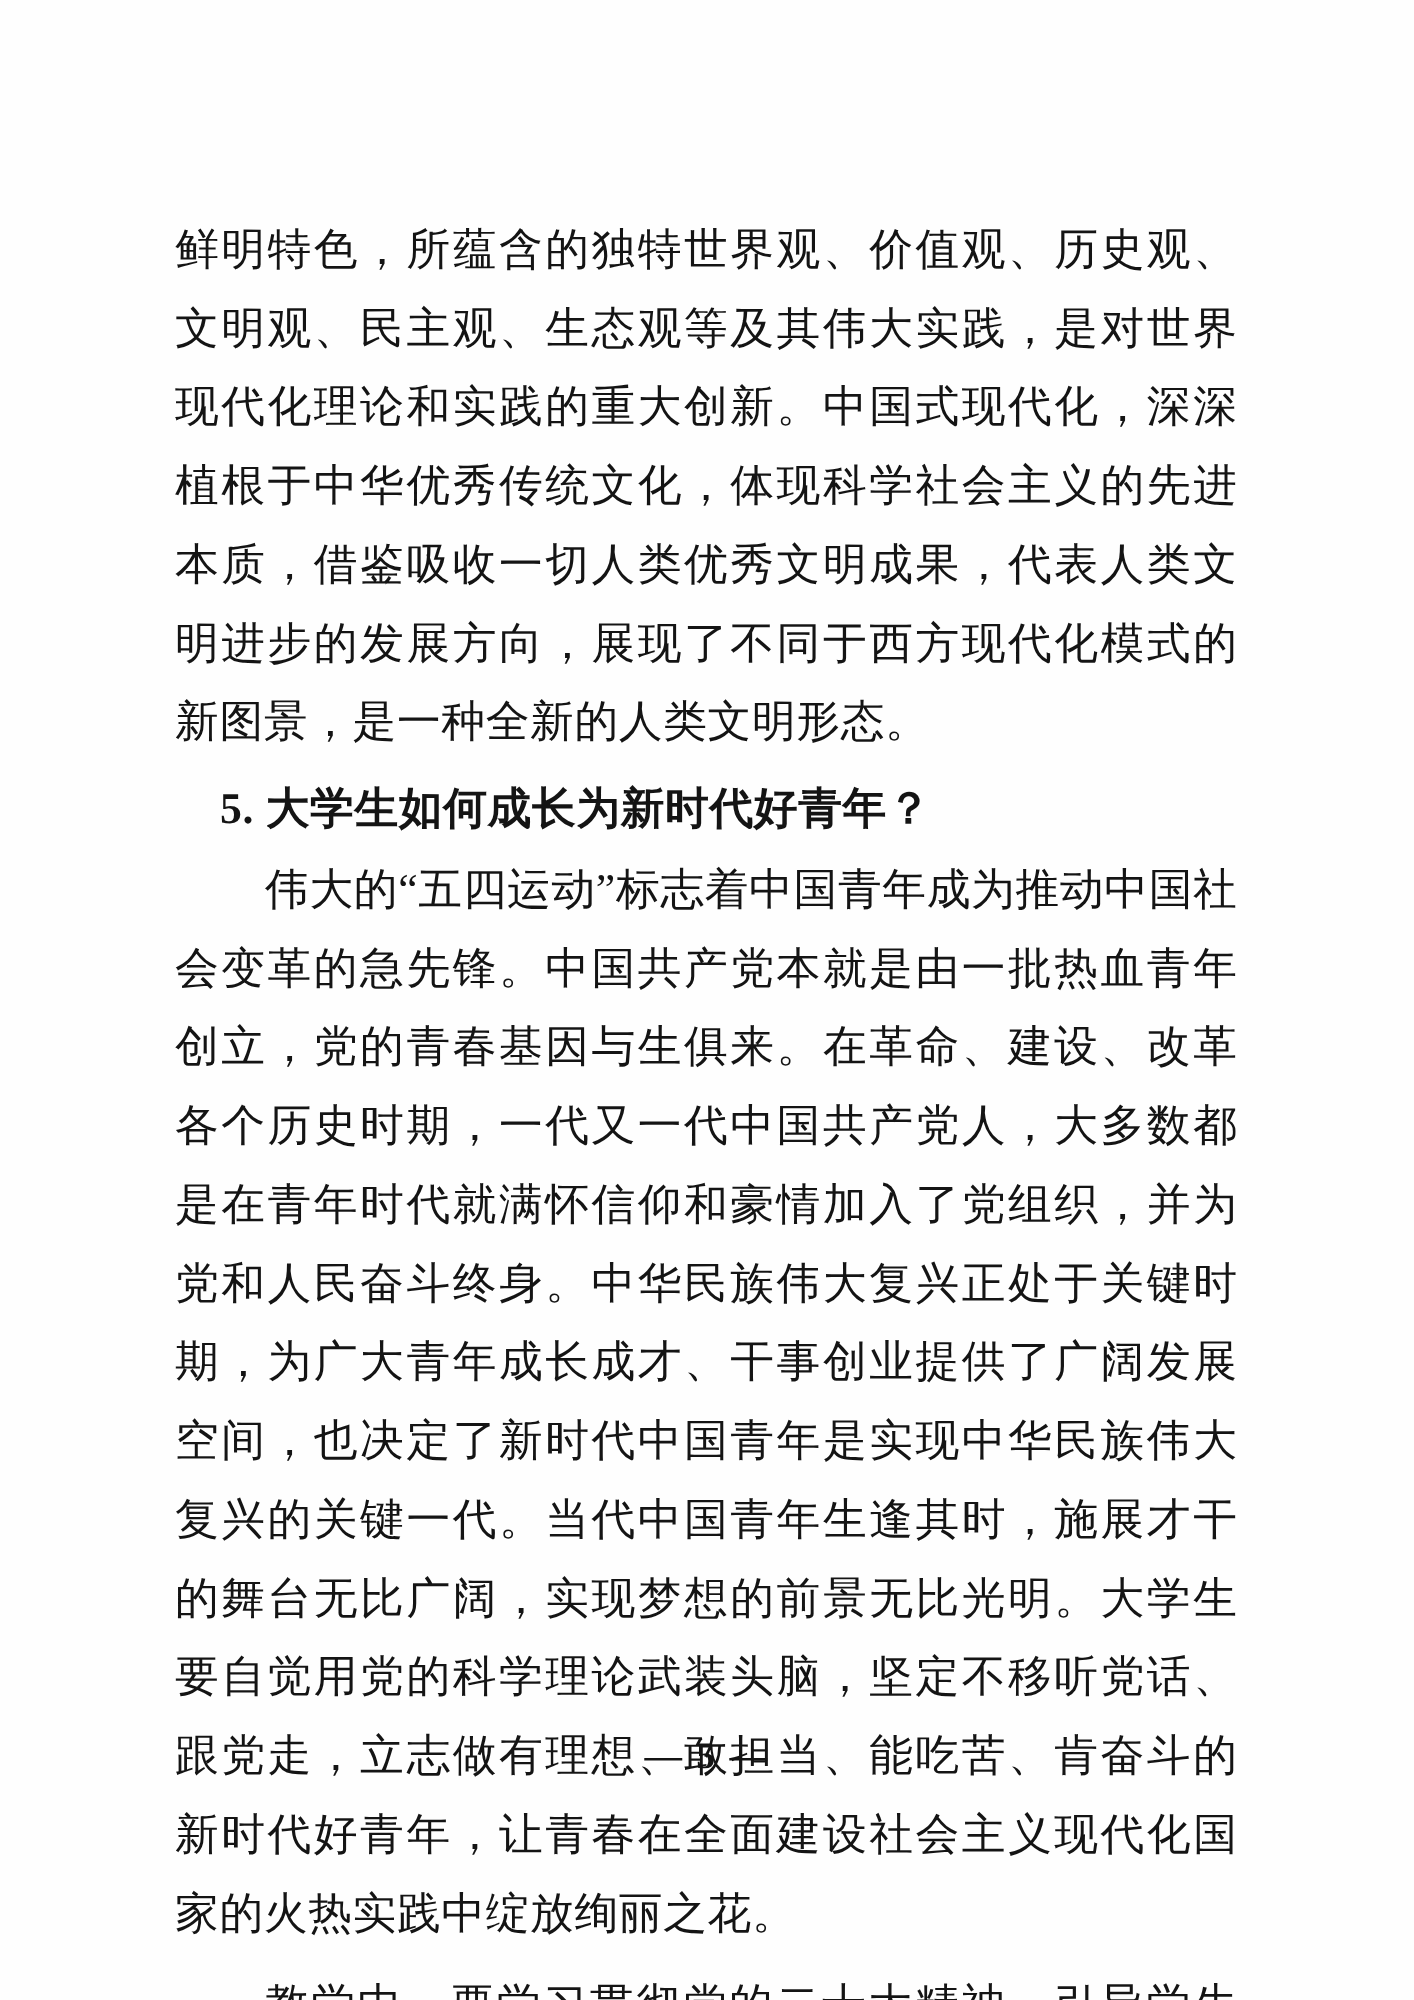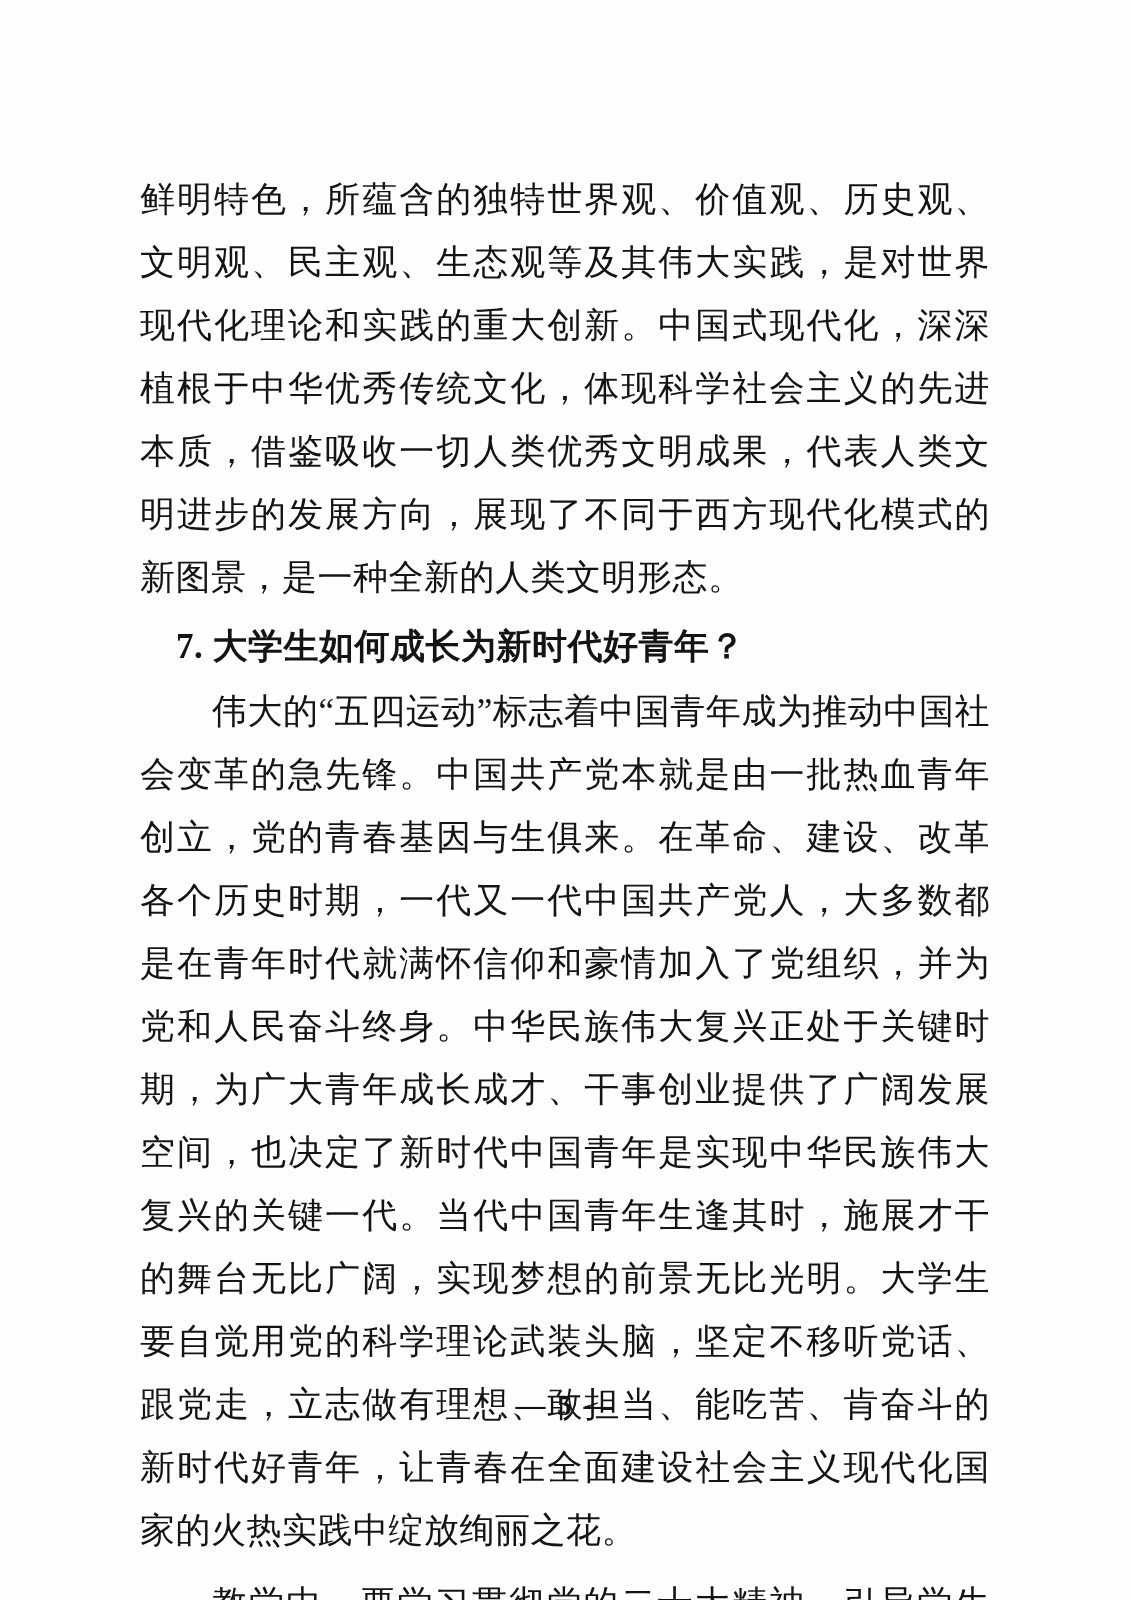--- a/index.html
+++ b/index.html
@@ -66,7 +66,7 @@
 
     <p class="para">鲜明特色，所蕴含的独特世界观、价值观、历史观、文明观、民主观、生态观等及其伟大实践，是对世界现代化理论和实践的重大创新。中国式现代化，深深植根于中华优秀传统文化，体现科学社会主义的先进本质，借鉴吸收一切人类优秀文明成果，代表人类文明进步的发展方向，展现了不同于西方现代化模式的新图景，是一种全新的人类文明形态。</p>
 
-    <h3 class="heading">7. 大学生如何成长为新时代好青年？</h3>
+    <h3 class="heading">5. 大学生如何成长为新时代好青年？</h3>
 
     <p class="para indent">伟大的“五四运动”标志着中国青年成为推动中国社会变革的急先锋。中国共产党本就是由一批热血青年创立，党的青春基因与生俱来。在革命、建设、改革各个历史时期，一代又一代中国共产党人，大多数都是在青年时代就满怀信仰和豪情加入了党组织，并为党和人民奋斗终身。中华民族伟大复兴正处于关键时期，为广大青年成长成才、干事创业提供了广阔发展空间，也决定了新时代中国青年是实现中华民族伟大复兴的关键一代。当代中国青年生逢其时，施展才干的舞台无比广阔，实现梦想的前景无比光明。大学生要自觉用党的科学理论武装头脑，坚定不移听党话、跟党走，立志做有理想、敢担当、能吃苦、肯奋斗的新时代好青年，让青春在全面建设社会主义现代化国家的火热实践中绽放绚丽之花。</p>
 

